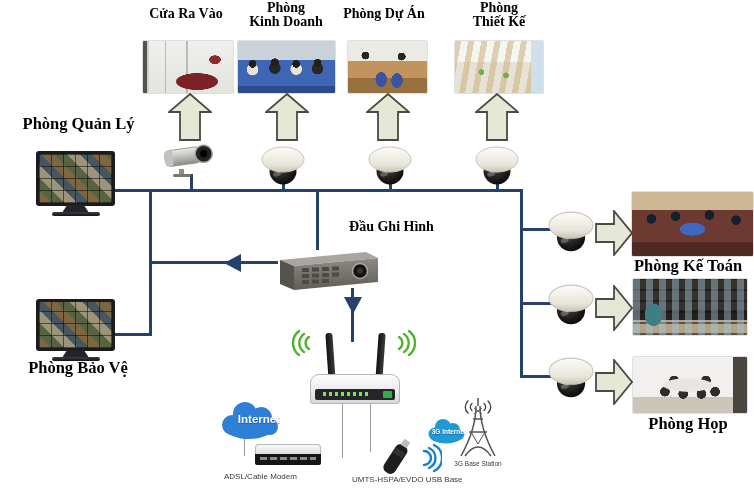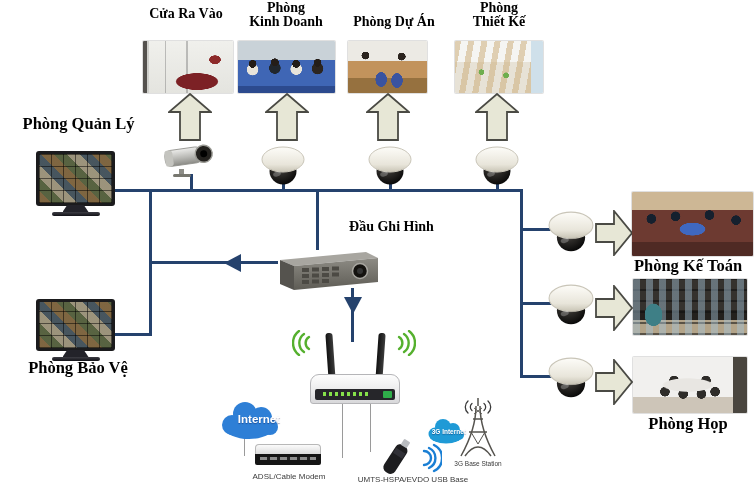--- a/index.html
+++ b/index.html
@@ -164,7 +164,7 @@
   <div class="room-label lbl-15" style="left:138px;top:7px;width:96px;">Cửa Ra Vào</div>
   <div class="room-label lbl-15" style="left:236px;top:1px;width:100px;">Phòng
 Kinh Doanh</div>
-  <div class="room-label lbl-15" style="left:344px;top:7px;width:100px;margin-top:8px;">Phòng Dự Án</div>
+  <div class="room-label lbl-15" style="left:334px;top:7px;width:100px;">Phòng Dự Án</div>
   <div class="room-label lbl-15" style="left:449px;top:1px;width:100px;">Phòng
 Thiết Kế</div>
 

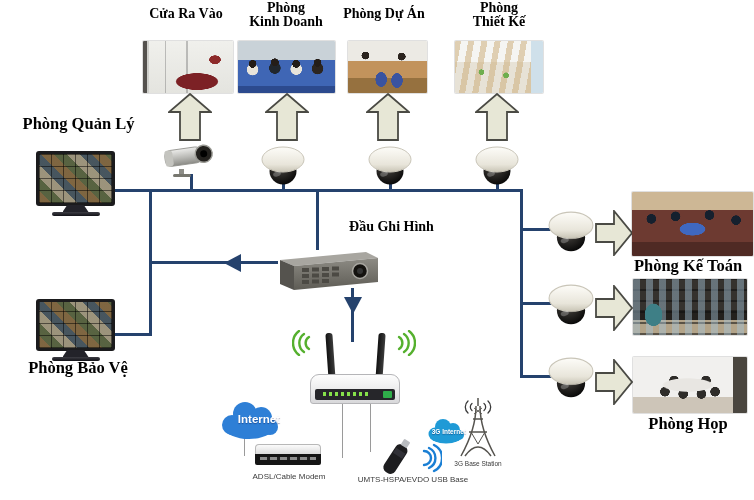--- a/index.html
+++ b/index.html
@@ -11,7 +11,7 @@
   .lbl-15{font-size:14px;}
   .lbl-16{font-size:16.5px;}
   .small-caption{position:absolute;font-family:"Liberation Sans",sans-serif;
-                 font-size:8px;color:#3a3a3a;text-align:center;line-height:1;}
+                 font-size:8px;color:#3a3a3a;text-align:left;line-height:1;}
   .tiny-caption{position:absolute;font-family:"Liberation Sans",sans-serif;
                 font-size:6.5px;color:#3a3a3a;text-align:center;line-height:1;}
   

